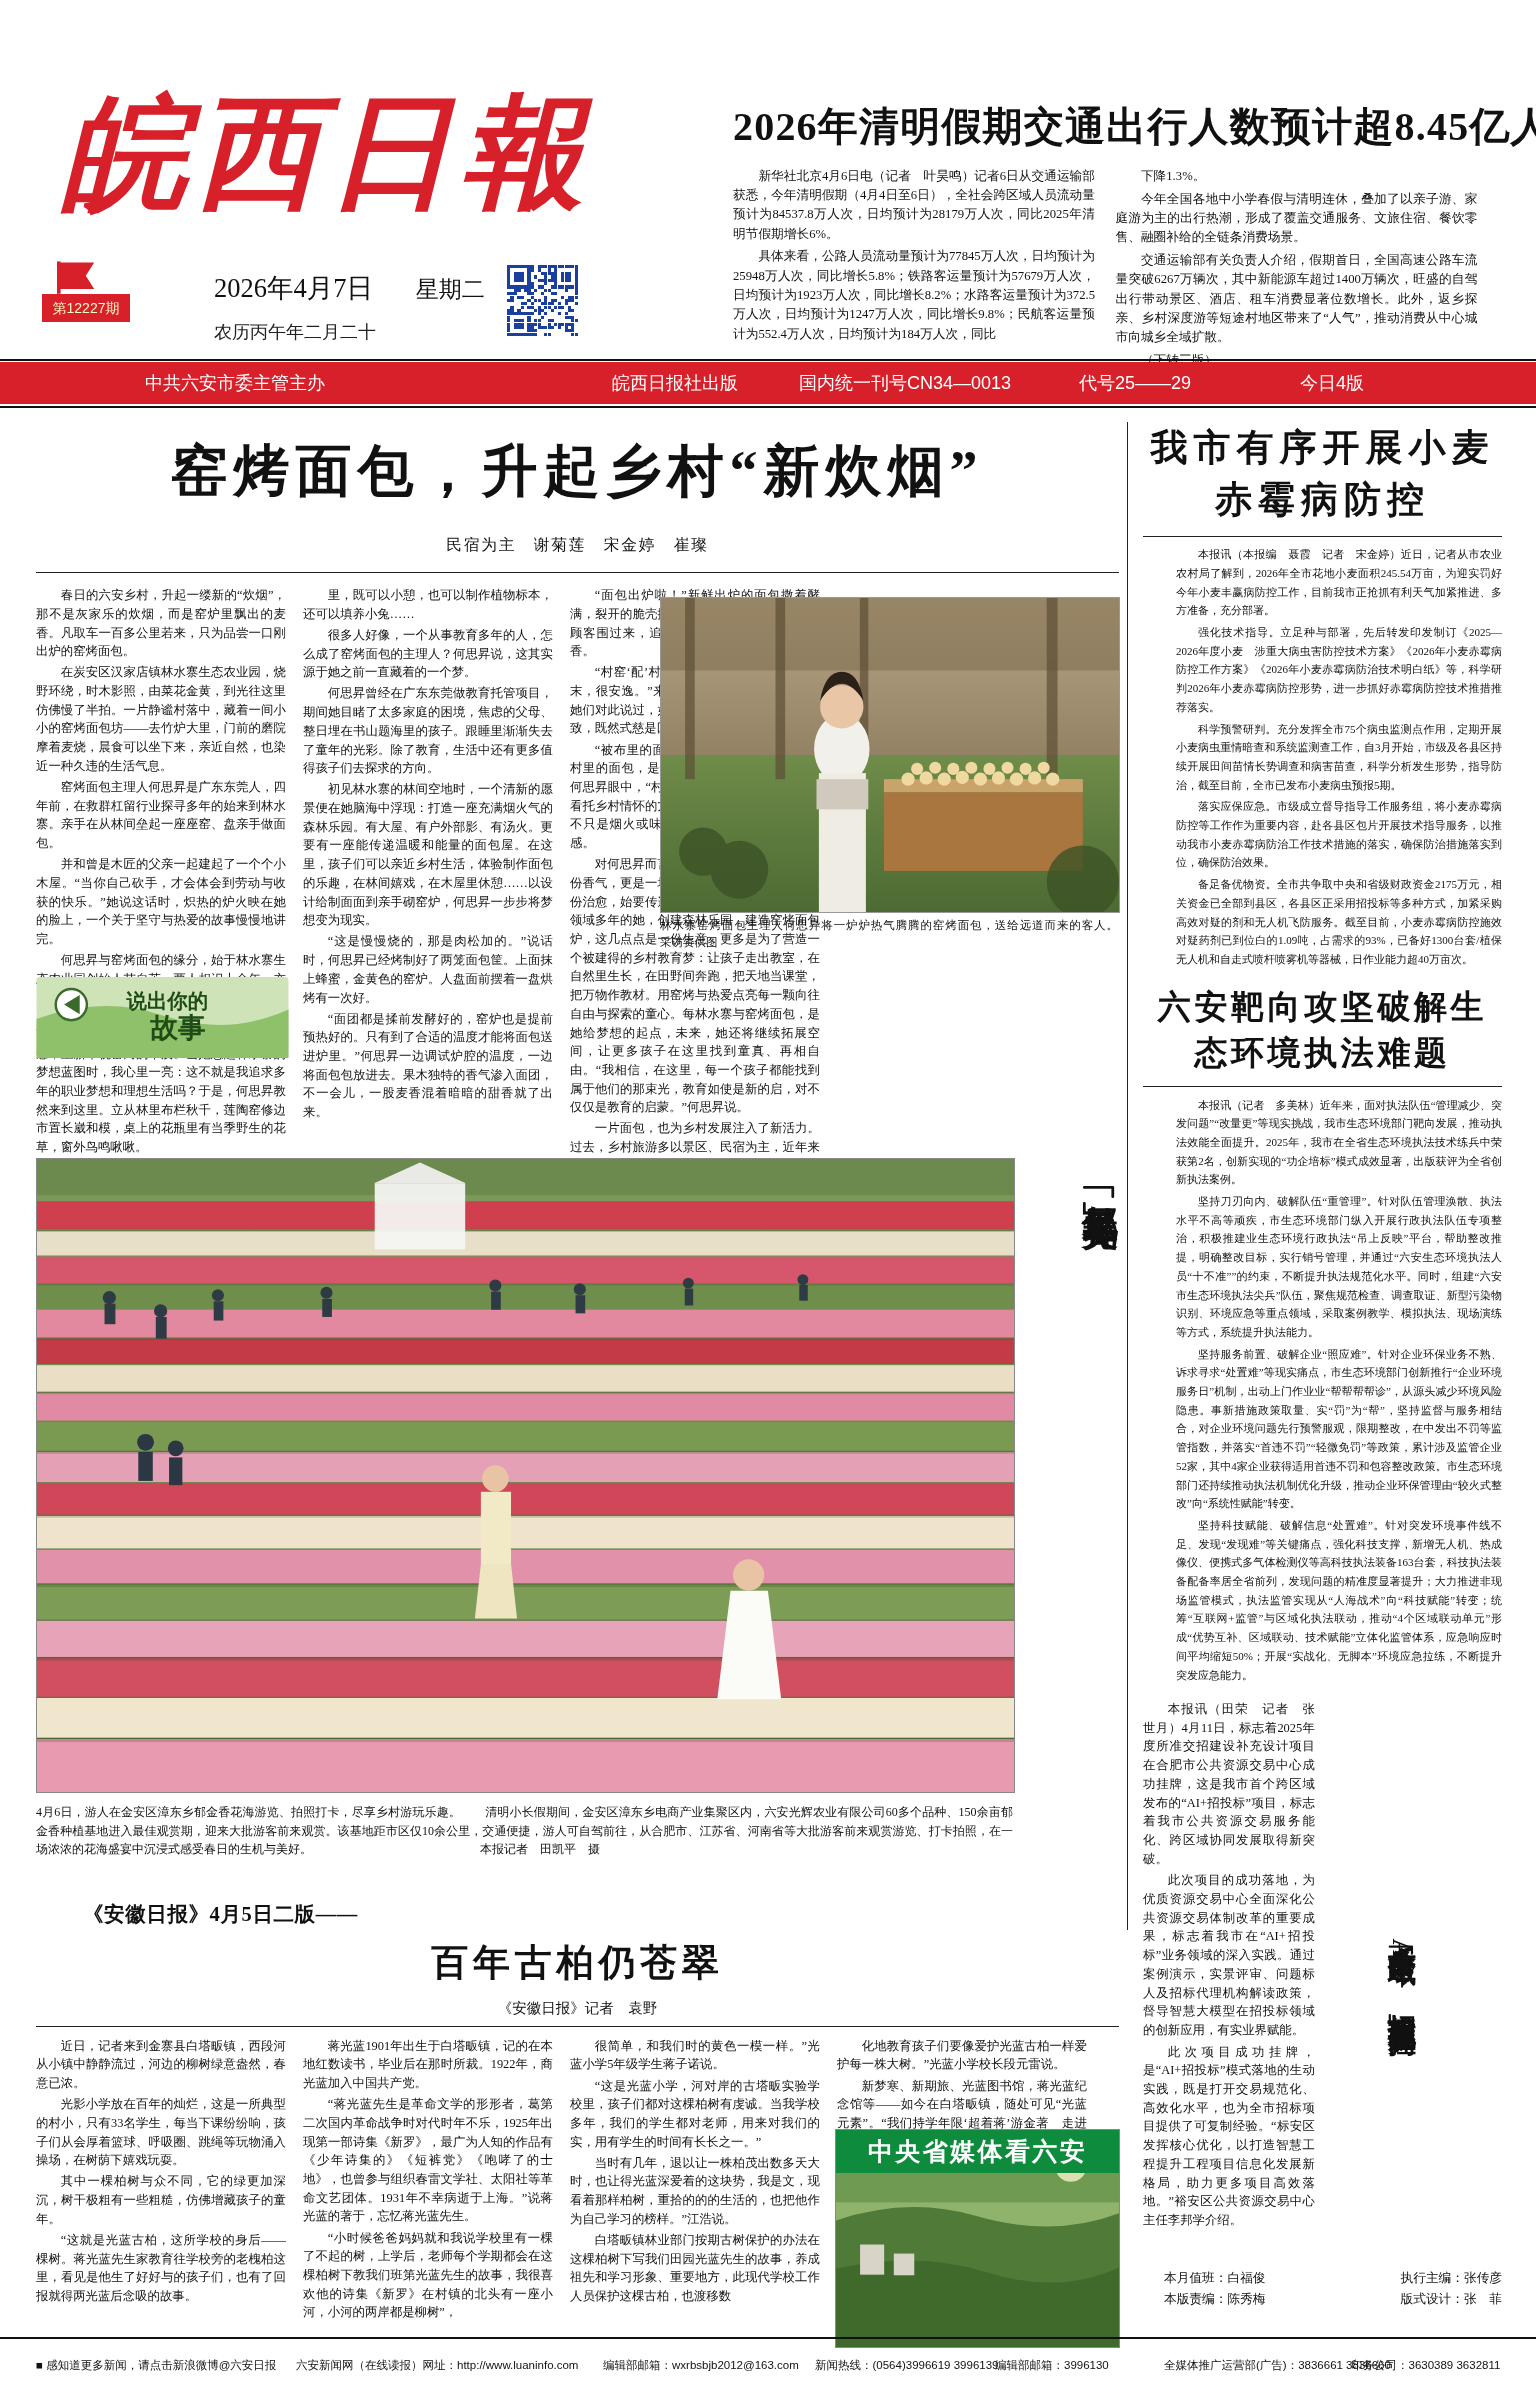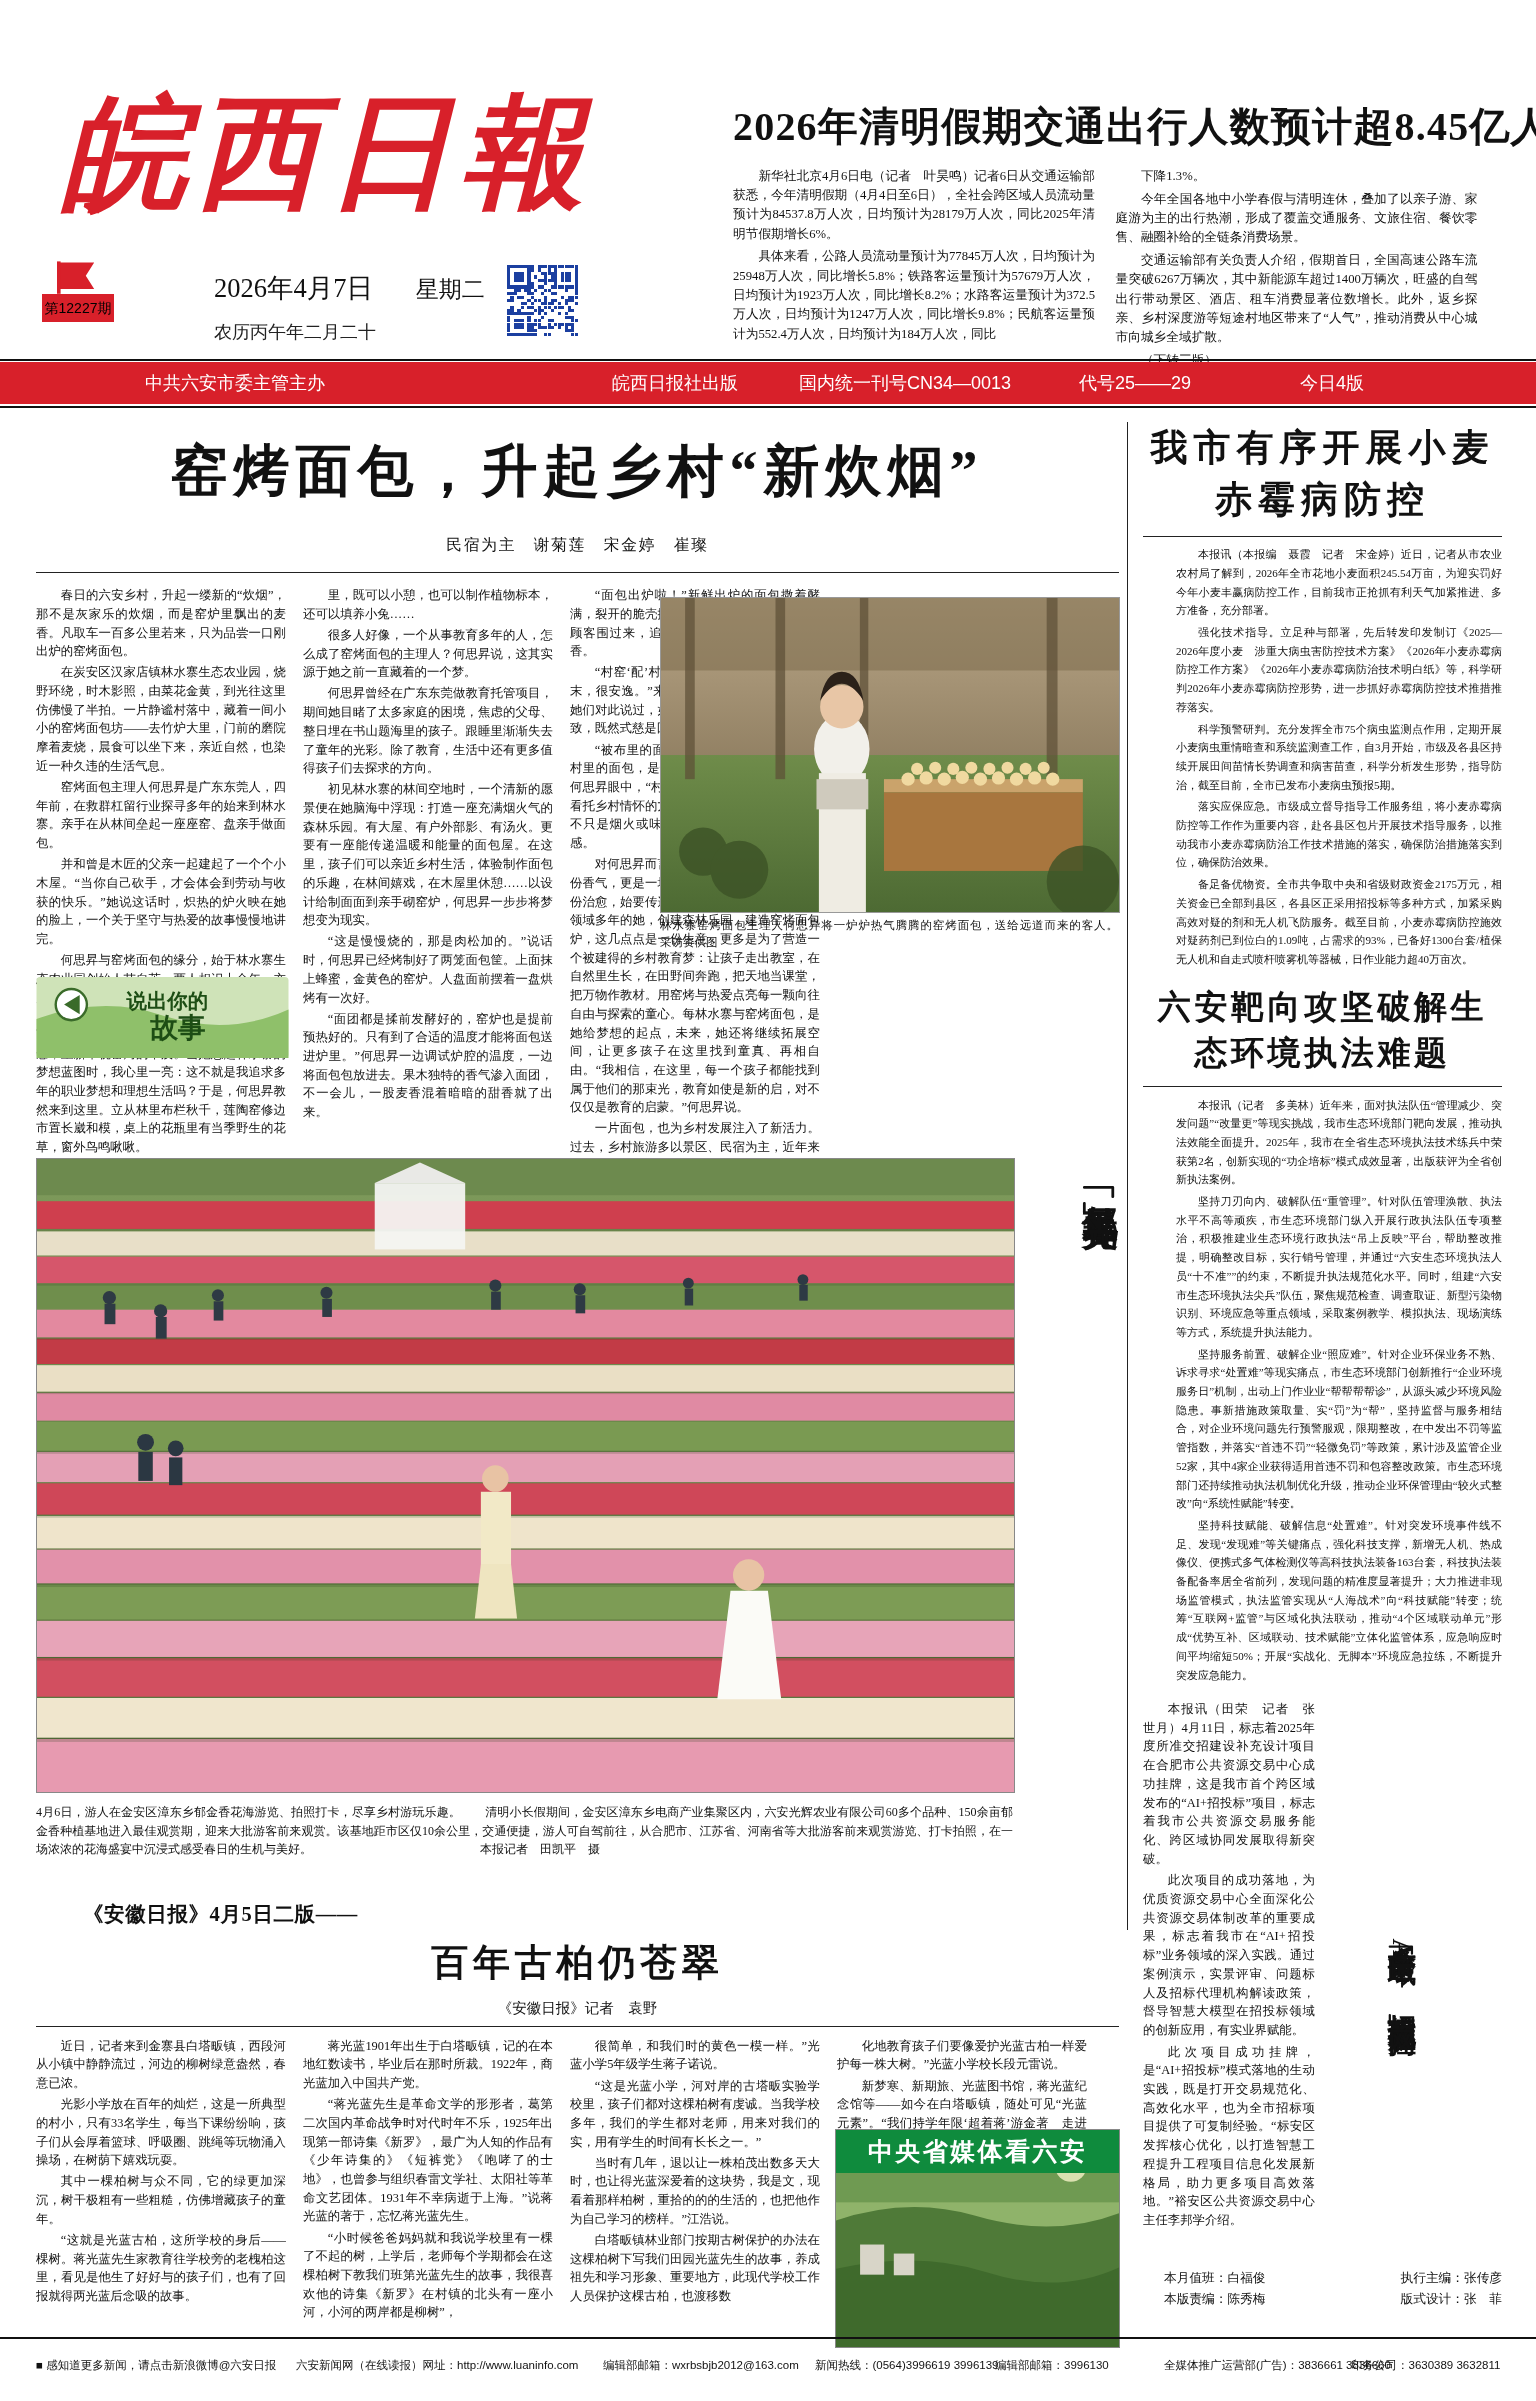--- a/index.html
+++ b/index.html
@@ -13,8 +13,8 @@
     letter-spacing:8.4px;font-style:italic;line-height:127px;white-space:nowrap;}
   .logo-flag{position:absolute;left:57px;top:259px;width:42px;height:36px;}
   .logo-flag svg{display:block;}
-  .issue-box{position:absolute;left:42px;top:294px;width:72px;height:28px;
-    background:#d8202a;color:#000000;font-size:14px;line-height:28px;text-align:center;
+  .issue-box{position:absolute;left:42px;top:294px;width:88px;height:28px;
+    background:#d8202a;color:#fef9c3;font-size:14px;line-height:28px;text-align:center;
     font-family:"Liberation Sans",sans-serif;}
   .date-line{position:absolute;left:214px;top:270px;font-size:26.5px;font-family:"Liberation Serif",serif;white-space:nowrap;}
   .date-line .wk{margin-left:36px;font-size:23px;}

